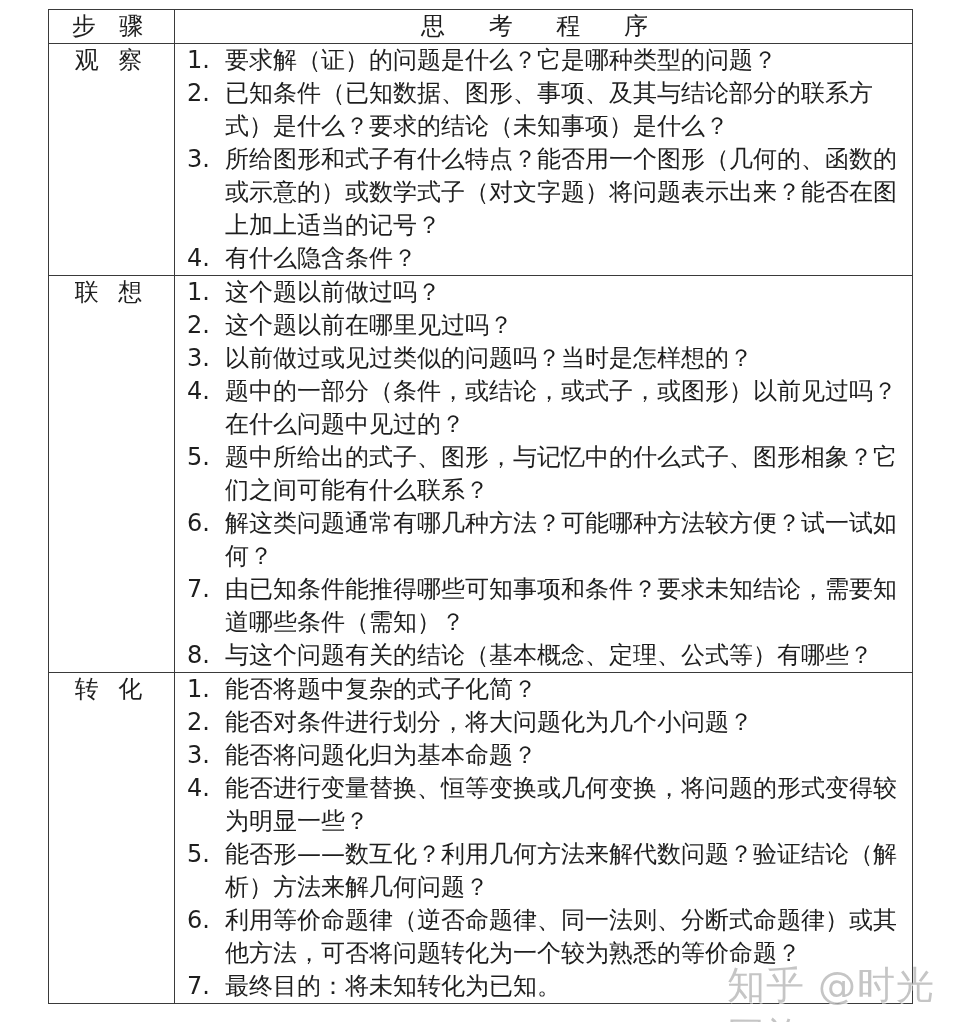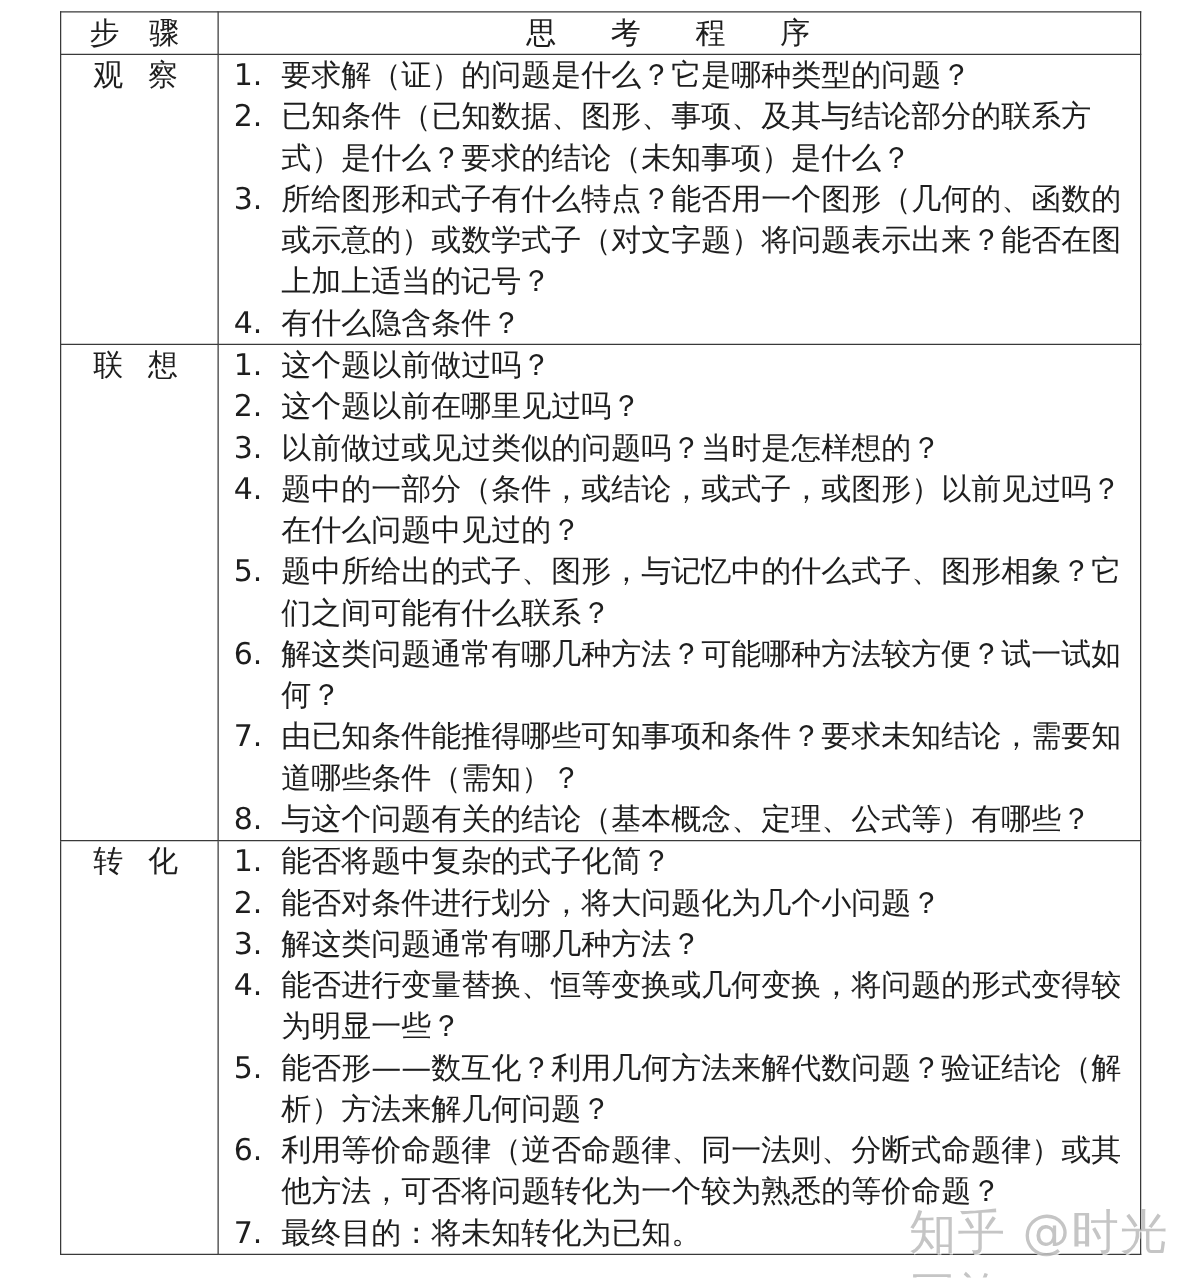--- a/index.html
+++ b/index.html
@@ -110,7 +110,7 @@
           </div>
           <div class="item">
             <span class="num">3.</span>
-            <span class="txt">解这类问题通常有哪几种方法？</span>
+            <span class="txt">能否将问题化归为基本命题？</span>
           </div>
           <div class="item">
             <span class="num">4.</span>

